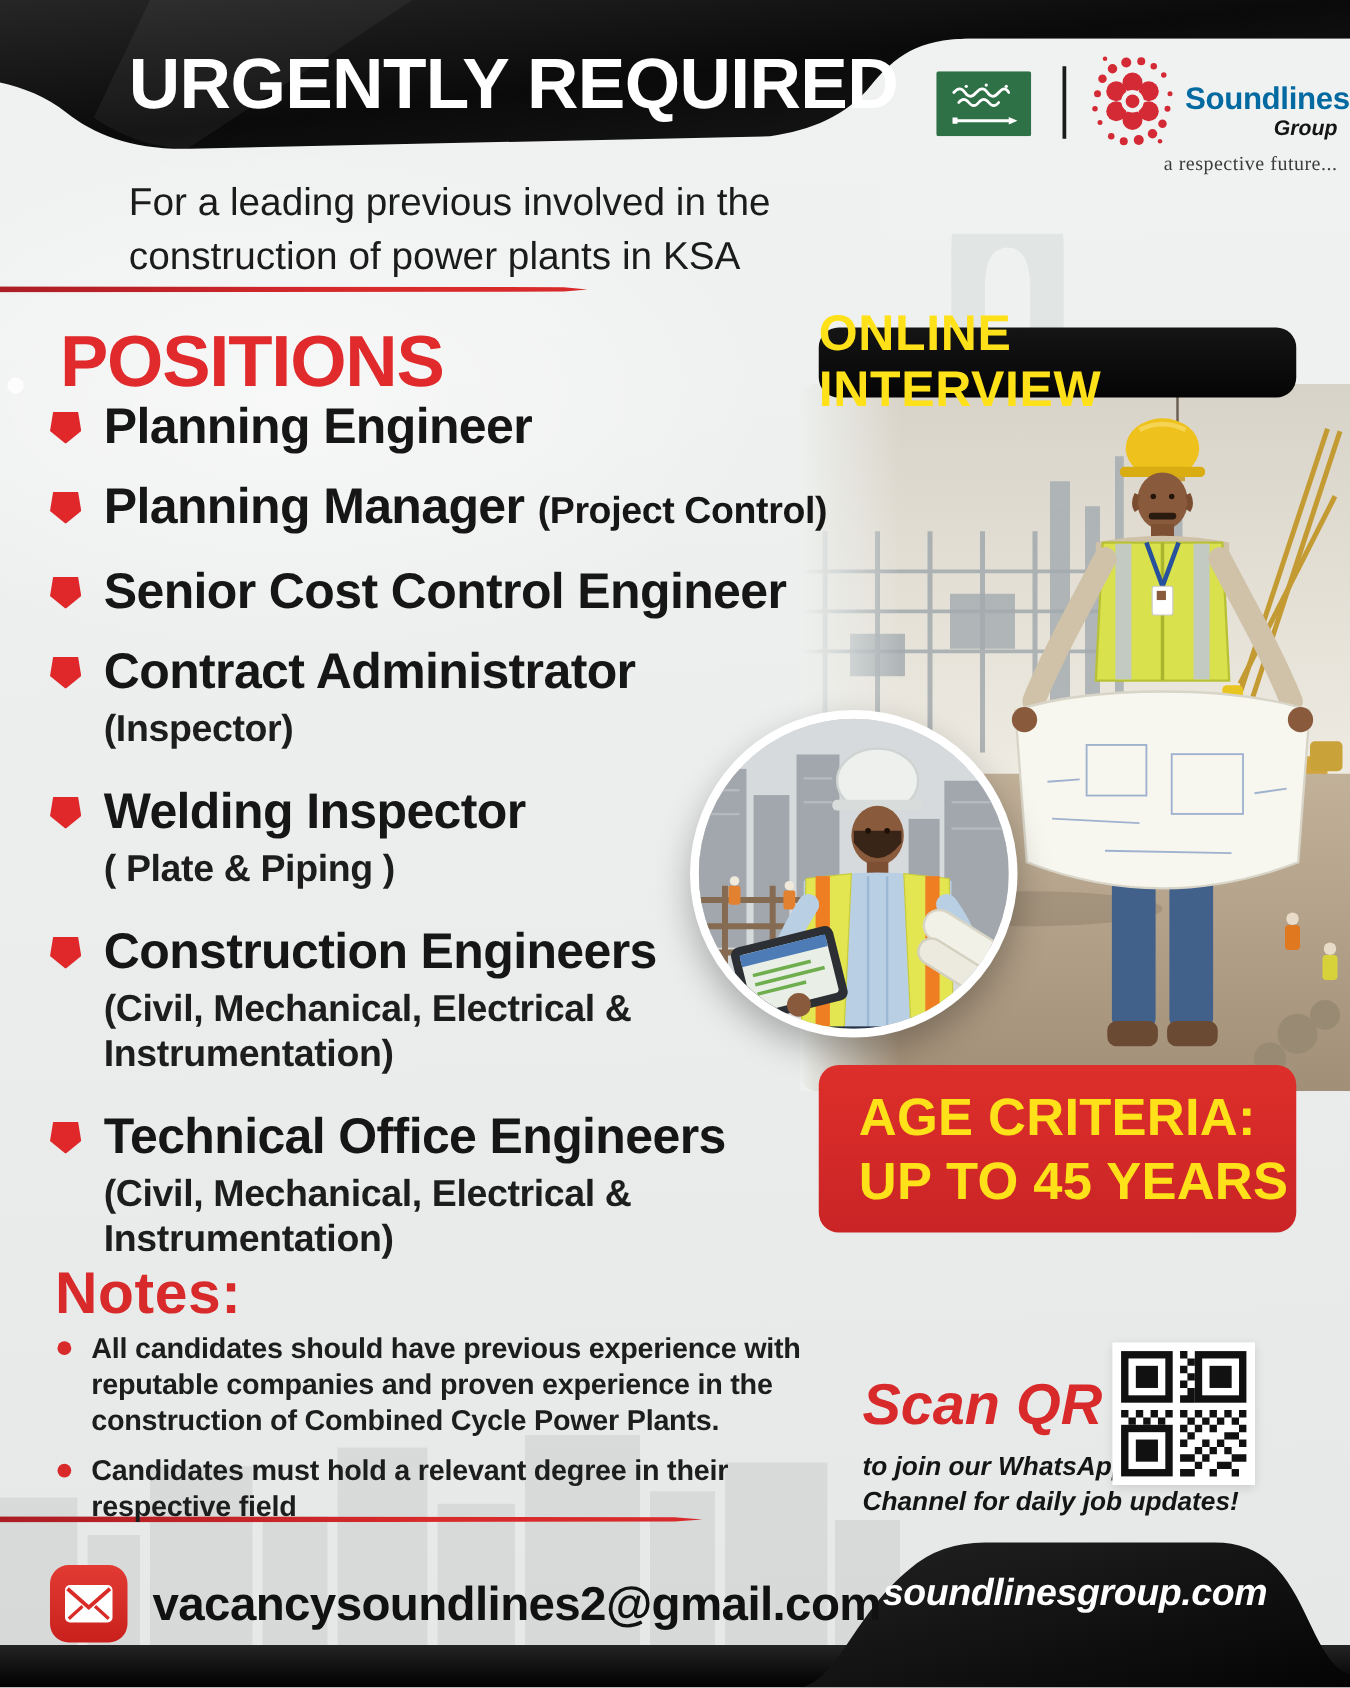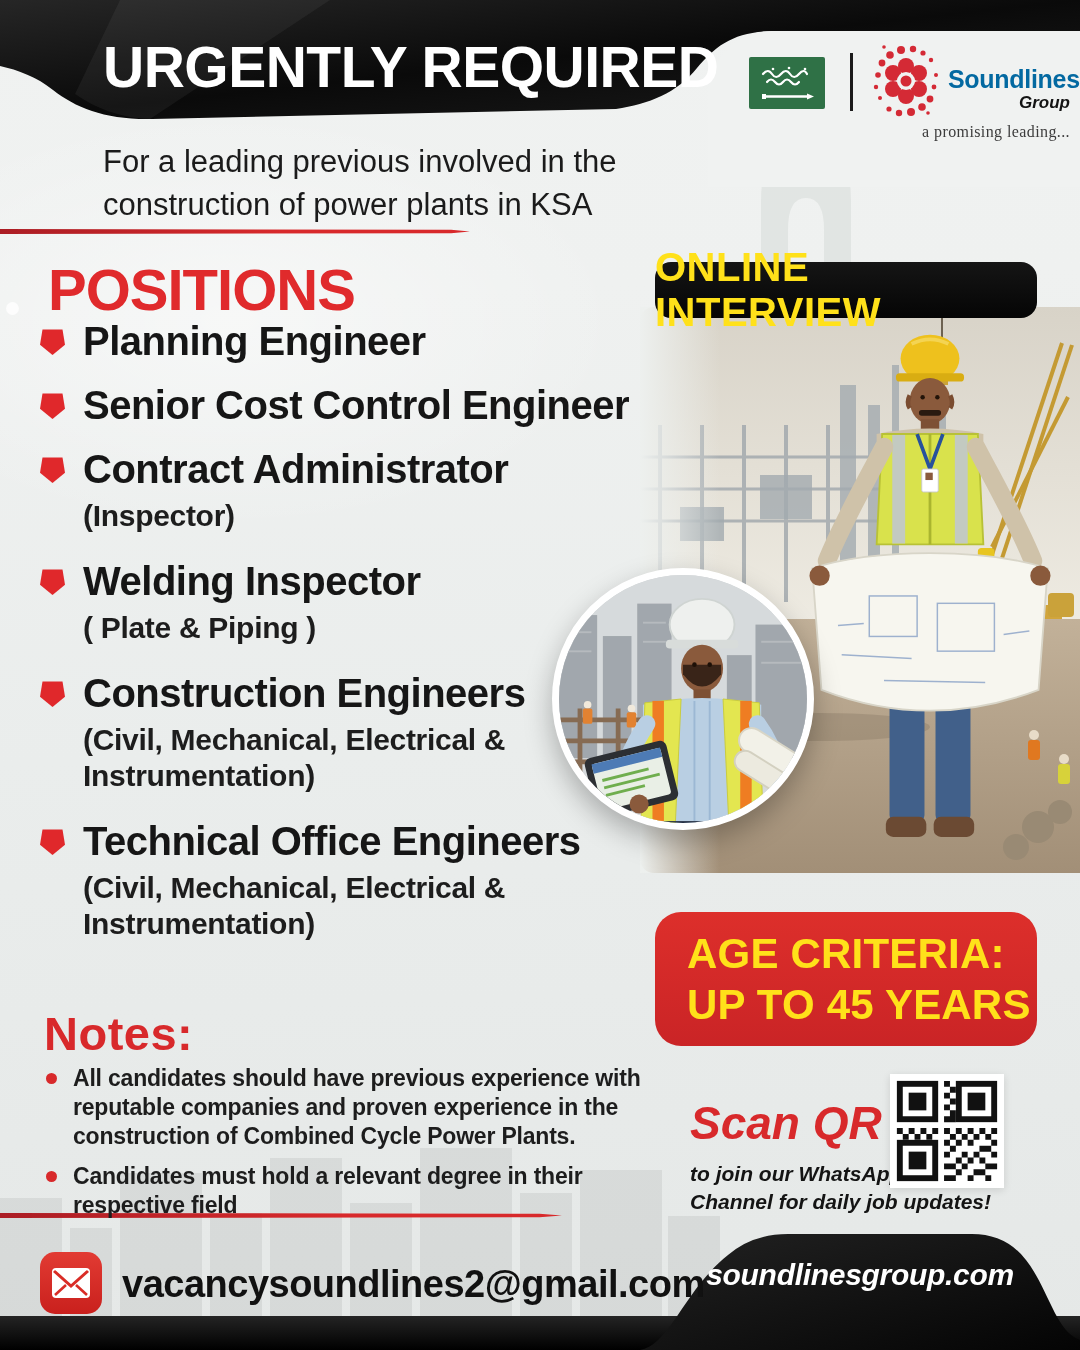--- a/index.html
+++ b/index.html
@@ -332,7 +332,7 @@
     </svg>
     <div class="abs brand-name">Soundlines</div>
     <div class="abs brand-type">Group</div>
-    <div class="abs brand-tagline">a promising leading...</div>
+    <div class="abs brand-tagline">a respective future...</div>
   </div>
 
   <div class="abs subtitle">

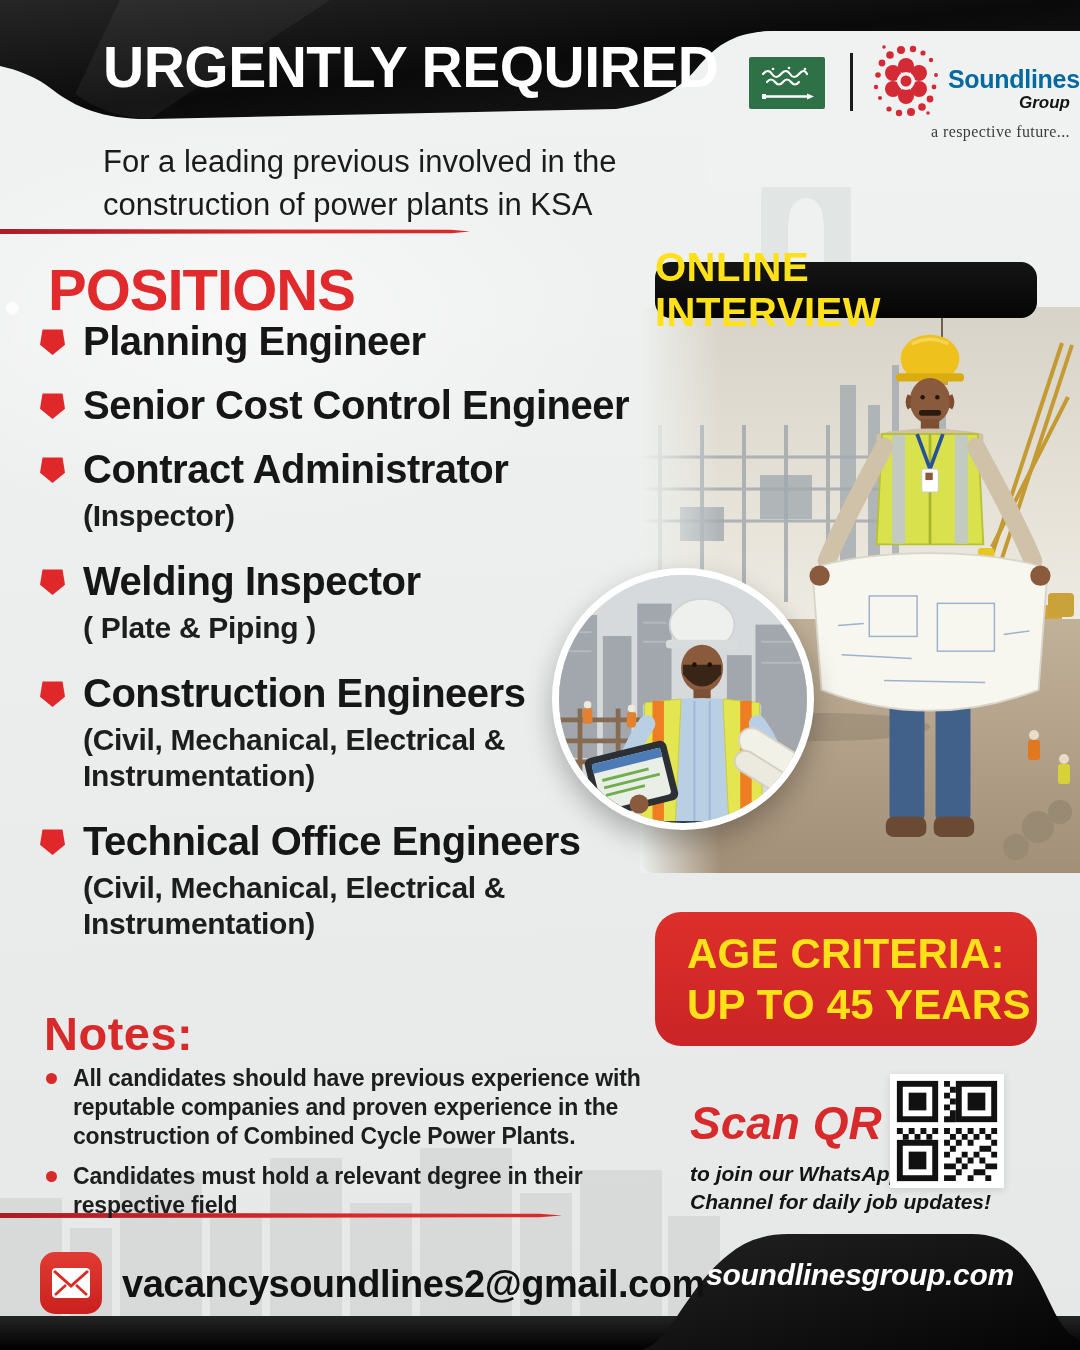--- a/index.html
+++ b/index.html
@@ -355,6 +355,13 @@
     </div>
     <div class="pos-item">
       <span class="pent"></span>
+      <span class="pos-title">
+        <span>Planning Manager</span>
+        <span class="pos-inline">(Project Control)</span>
+      </span>
+    </div>
+    <div class="pos-item">
+      <span class="pent"></span>
       <span class="pos-title">Senior Cost Control Engineer</span>
     </div>
     <div>

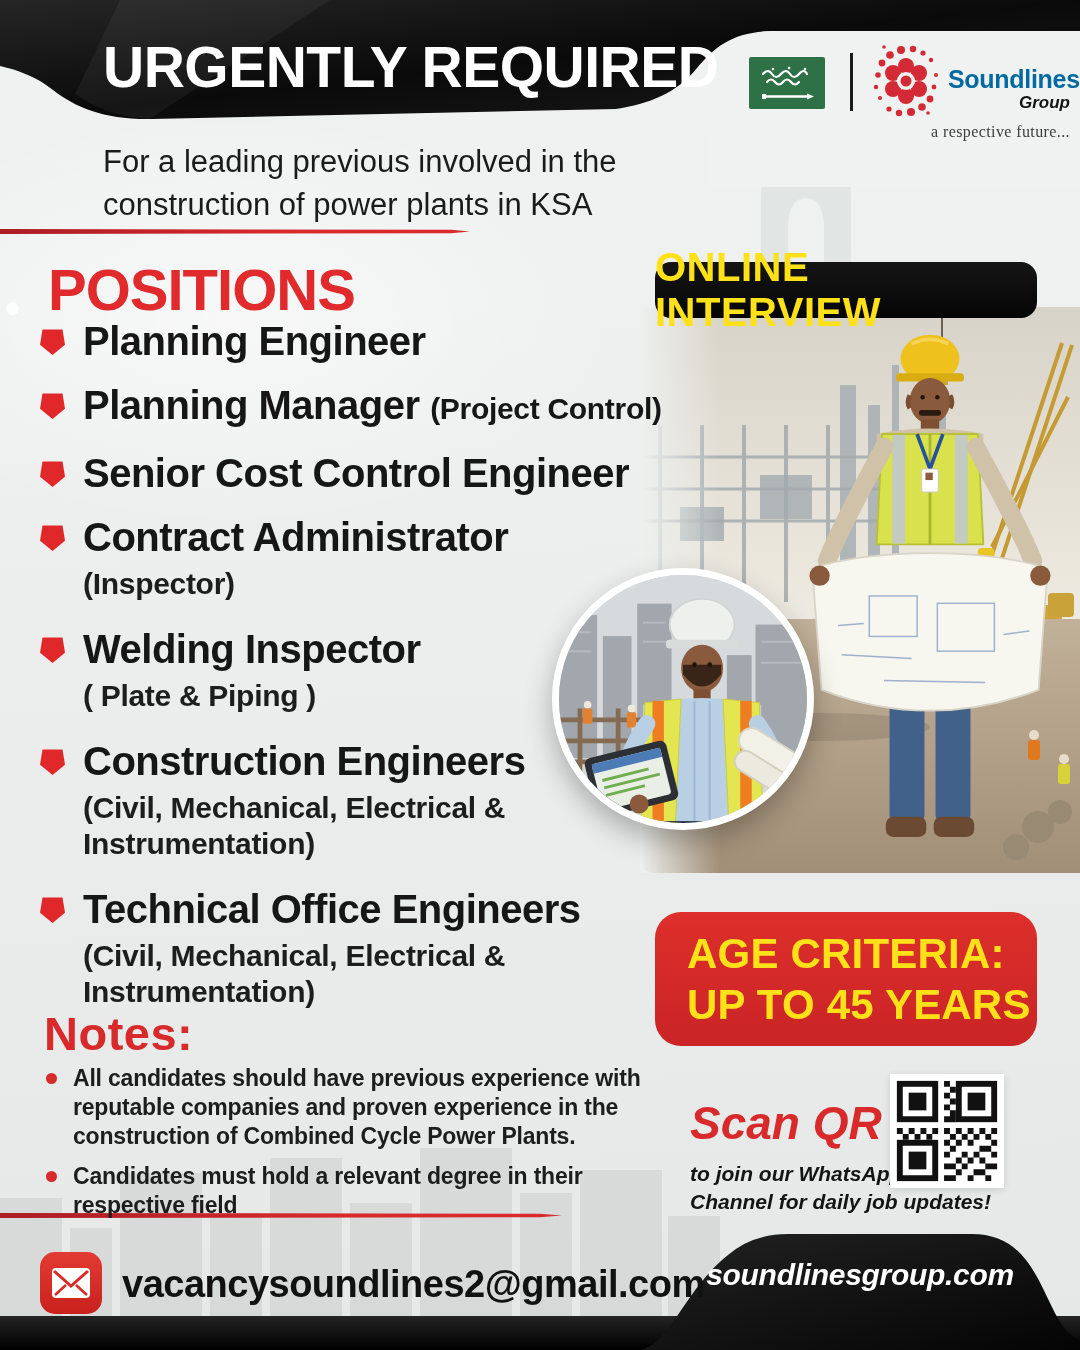--- a/index.html
+++ b/index.html
@@ -43,7 +43,7 @@
   .photo-fade{left:640px;top:307px;width:80px;height:566px;z-index:1;background:linear-gradient(90deg,#edf0ee 0%,rgba(237,240,238,0) 100%);}
   .photo-circle{left:552px;top:568px;width:248px;height:248px;border-radius:50%;border:7px solid #ffffff;
                 box-shadow:0 12px 28px rgba(0,0,0,.28);overflow:hidden;z-index:2;background:#d3d7d9;}
-  .age-box{left:655px;top:912px;width:382px;height:134px;border-radius:26px;background:linear-gradient(#dd2f2b,#ca2426);z-index:3;
+  .age-box{left:655px;top:852px;width:382px;height:134px;border-radius:16px;background:linear-gradient(#dd2f2b,#ca2426);z-index:3;
            padding:16px 0 0 32px;box-sizing:border-box;}
   .age-box div{color:#ffe11a;font-size:42px;font-weight:700;line-height:51px;letter-spacing:.2px;}
   

